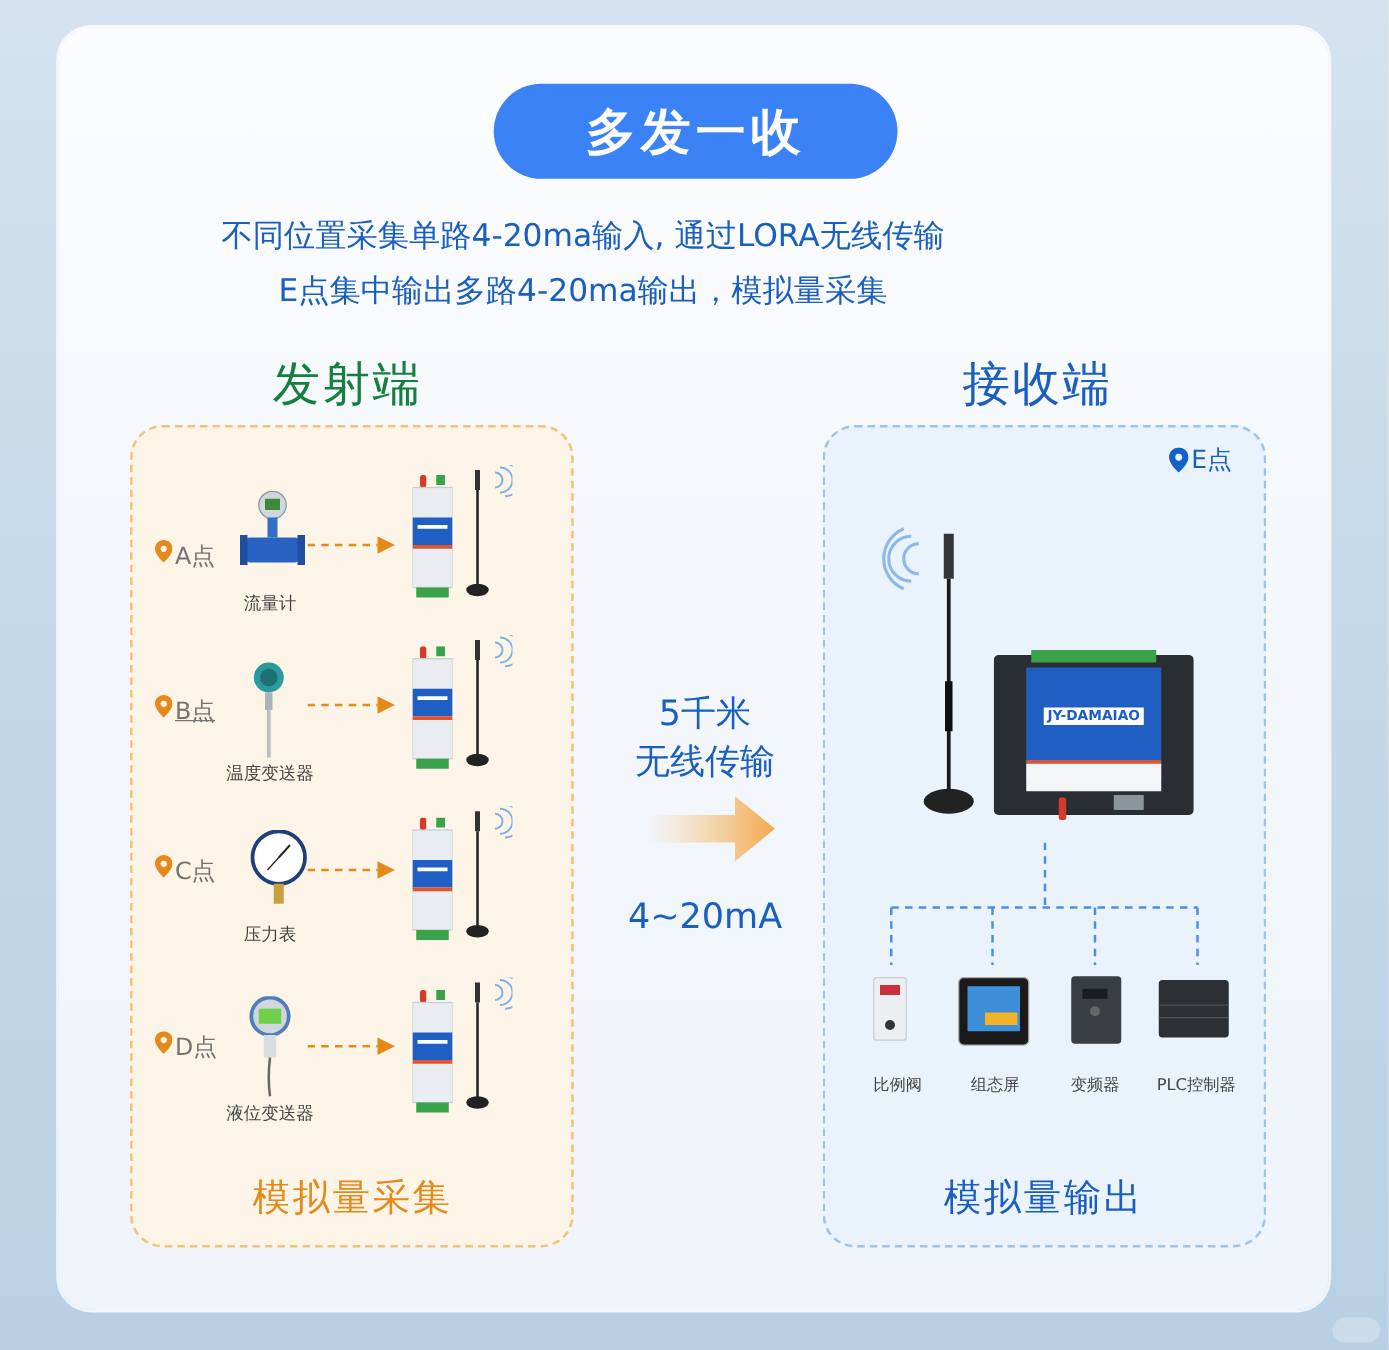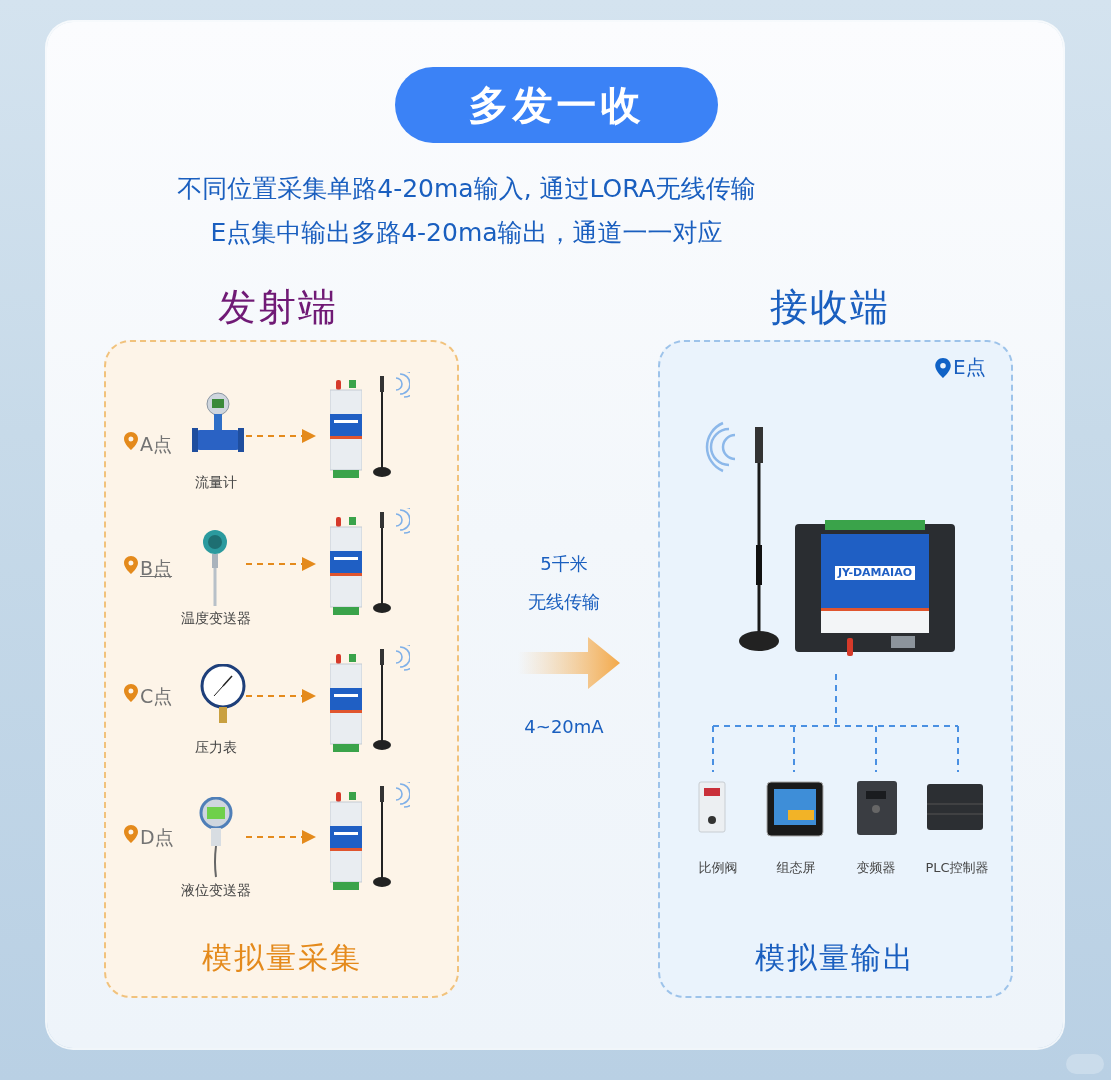--- a/index.html
+++ b/index.html
@@ -74,7 +74,7 @@
 
 <div class="title-pill">多发一收</div>
 <div class="subtitle sub1">不同位置采集单路4-20ma输入, 通过LORA无线传输</div>
-<div class="subtitle sub2">E点集中输出多路4-20ma输出，通道一一对应</div>
+<div class="subtitle sub2">E点集中输出多路4-20ma输出，模拟量采集</div>
 
 <div class="sec-title tx-title">发射端</div>
 <div class="sec-title rx-title">接收端</div>

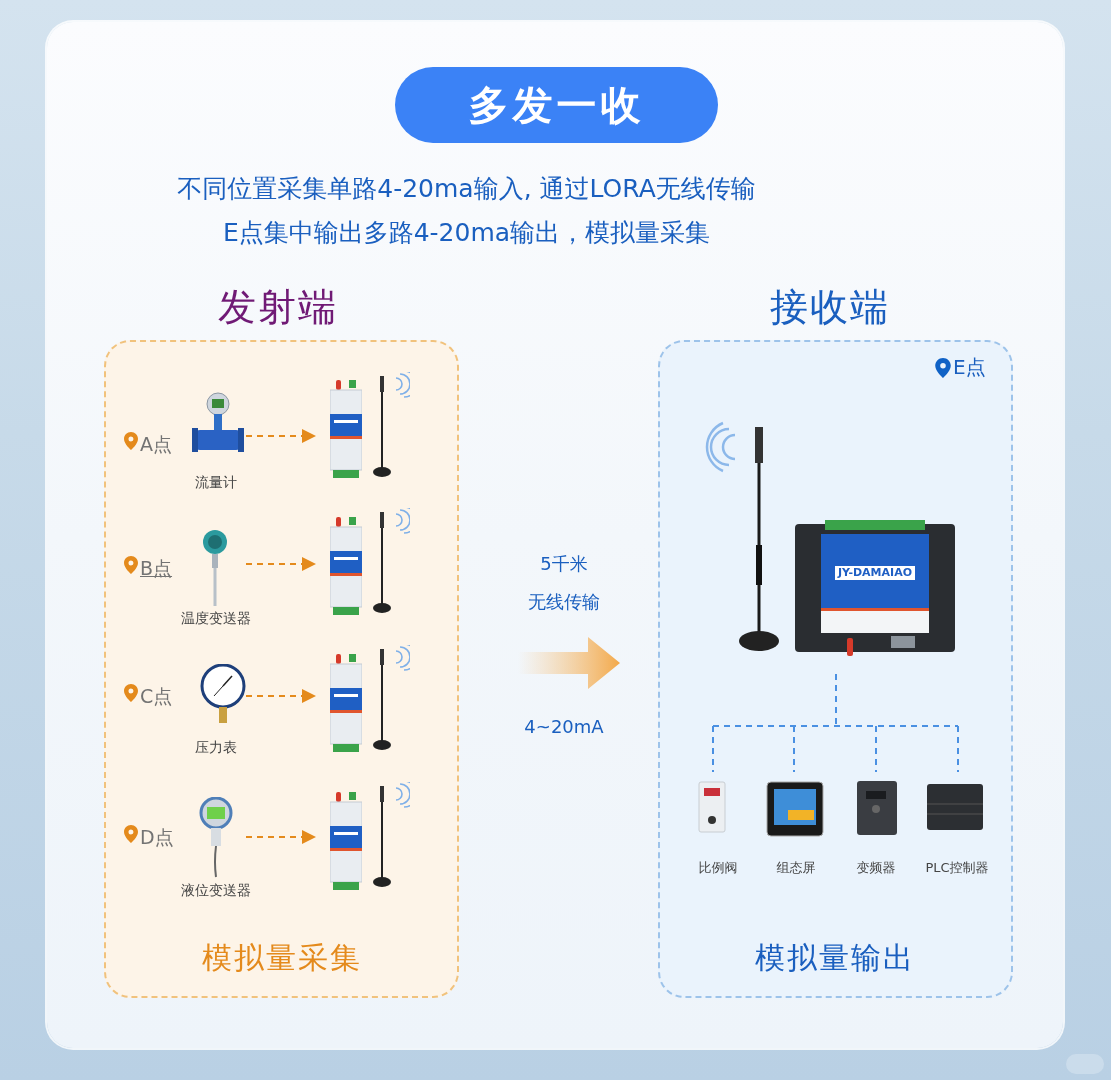--- a/index.html
+++ b/index.html
@@ -28,7 +28,7 @@
   .sub1 { top: 172px; }
   .sub2 { top: 216px; }
   .sec-title { position: absolute; font-size: 38px; letter-spacing: 2px; }
-  .tx-title { left: 218px; top: 282px; color: #701a75; }
+  .tx-title { left: 218px; top: 282px; color: #15803d; }
   .rx-title { left: 770px; top: 282px; color: #1a5fbf; }
 
   .panel {

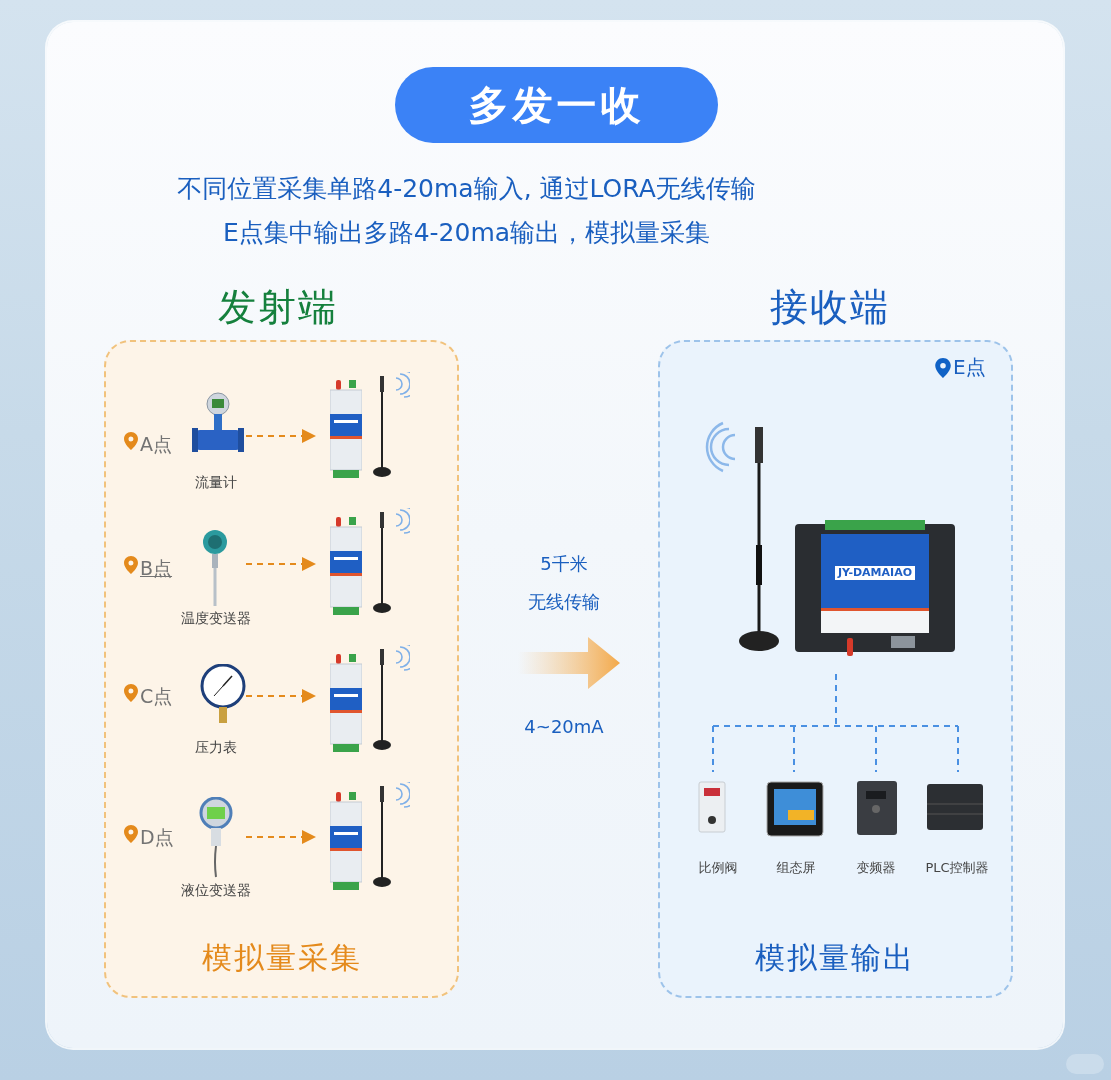--- a/index.html
+++ b/index.html
@@ -53,7 +53,7 @@
   .tx-foot { left: 202px; top: 938px; color: #e48a1c; }
   .rx-foot { left: 755px; top: 938px; color: #1a5fbf; }
 
-  .mid-text { position: absolute; color: #1a5fbf; font-size: 18px; text-align: center; width: 160px; left: 484px; }
+  .mid-text { position: absolute; color: #1a5fbf; font-size: 28px; text-align: center; width: 160px; left: 484px; }
   .mid1 { top: 552px; }
   .mid2 { top: 590px; }
   .mid3 { top: 716px; }

